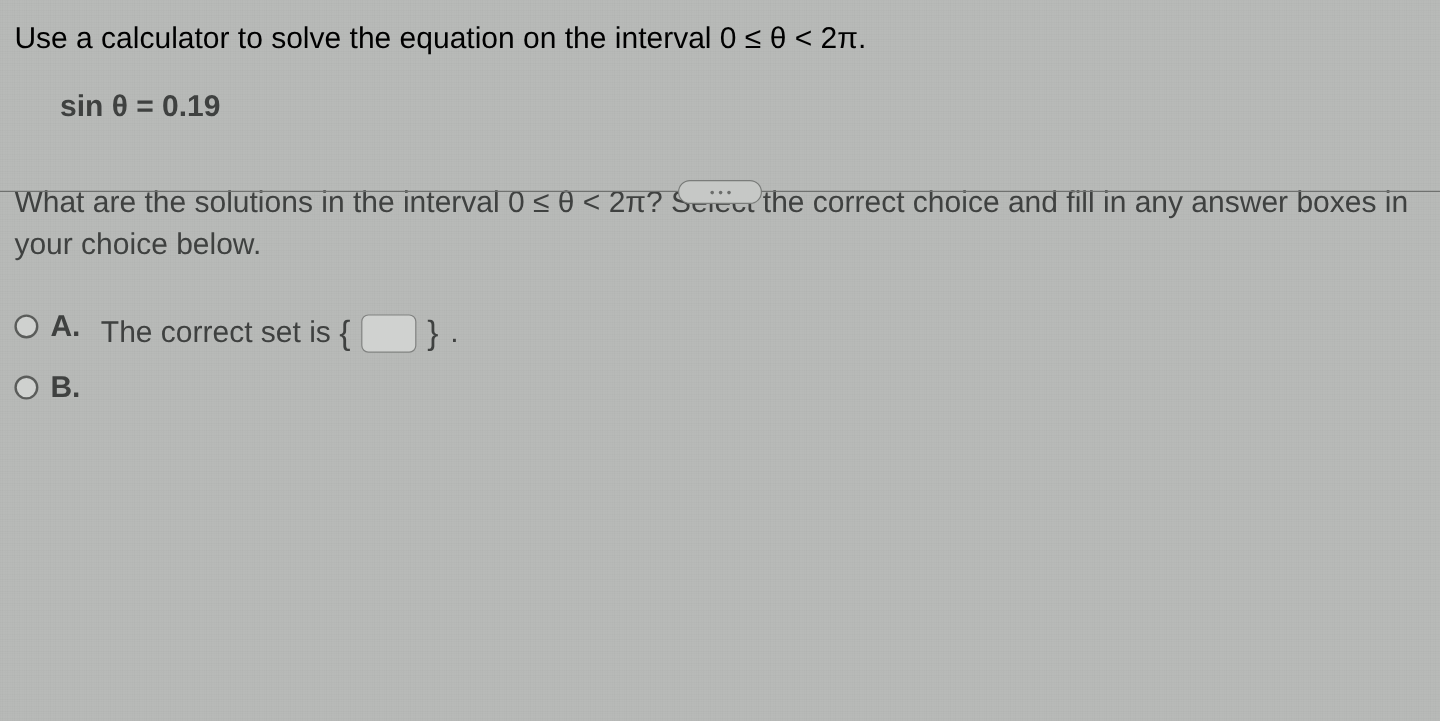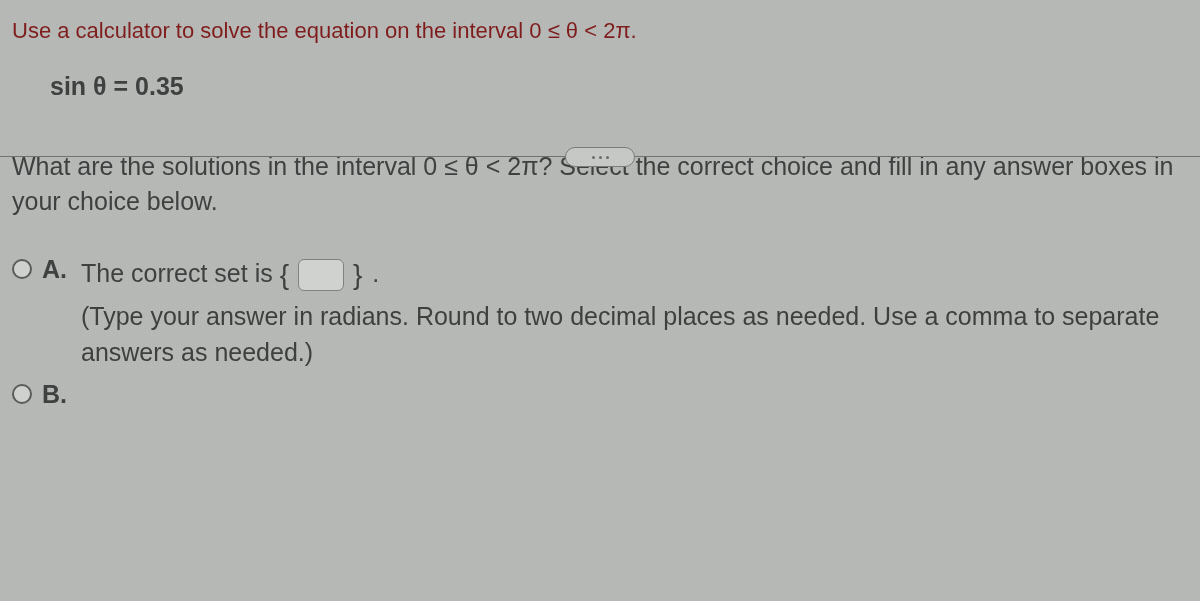--- a/index.html
+++ b/index.html
@@ -30,8 +30,8 @@
       z-index: 1;
     }
     .instruction {
-      font-size: 22px;
-      color: #7f1d1d;
+      font-size: 25px;
+      color: #000000;
       margin-bottom: 28px;
     }
     .equation {

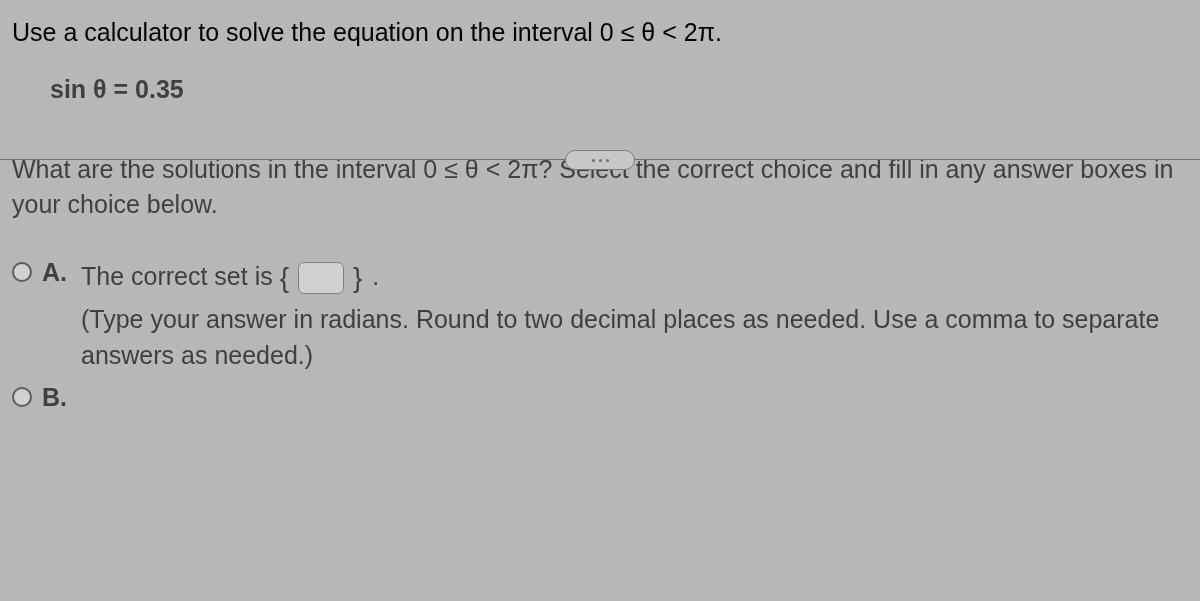--- a/index.html
+++ b/index.html
@@ -138,7 +138,7 @@
 
 <div class="content">
   <div class="instruction">Use a calculator to solve the equation on the interval 0 ≤ θ &lt; 2π.</div>
-  <div class="equation">sin θ = 0.35</div>
+  <div class="equation">sin θ = 0.19</div>
 
   <div class="divider-wrap">
     <div class="divider-line"></div>

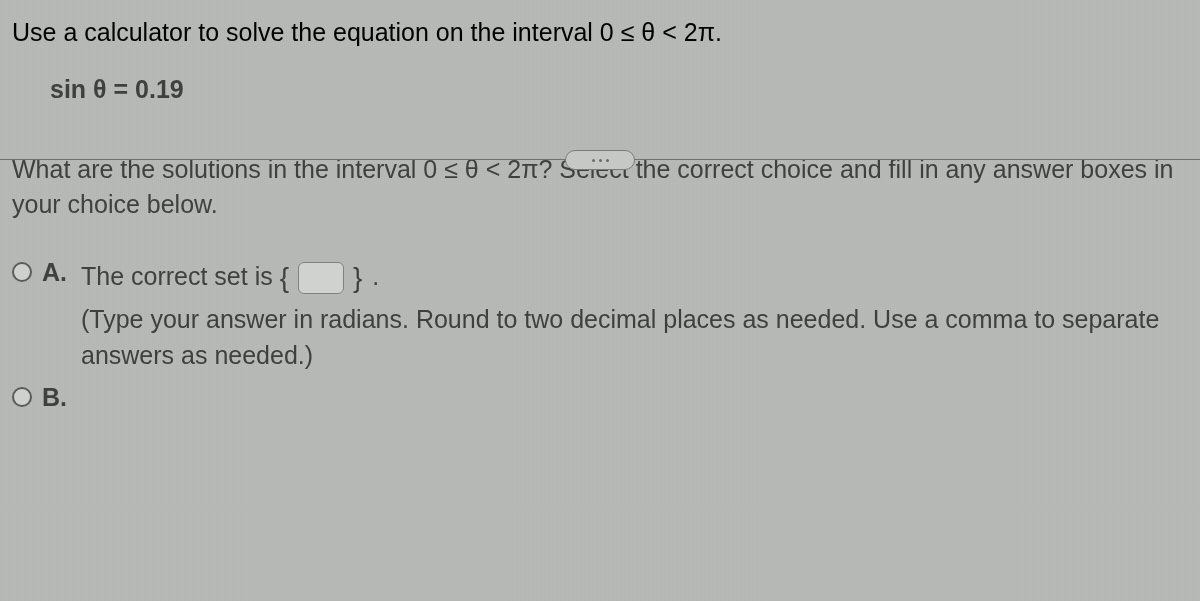--- a/index.html
+++ b/index.html
@@ -160,7 +160,6 @@
       <span class="input-box"></span>
       <span class="brace">}</span>
       <span class="period">.</span>
-      <span class="hint">(Type your answer in radians.  Round to two decimal places as needed.  Use a comma to separate answers as needed.)</span>
     </div>
   </div>
 

